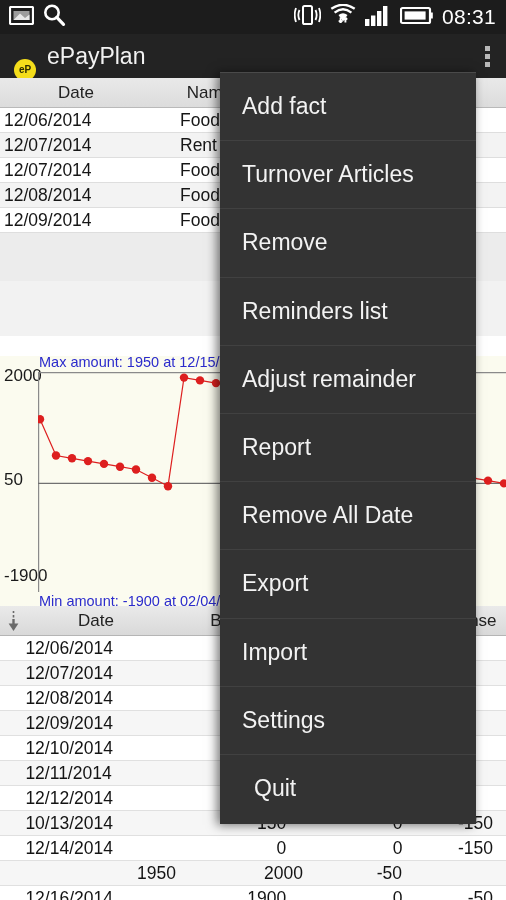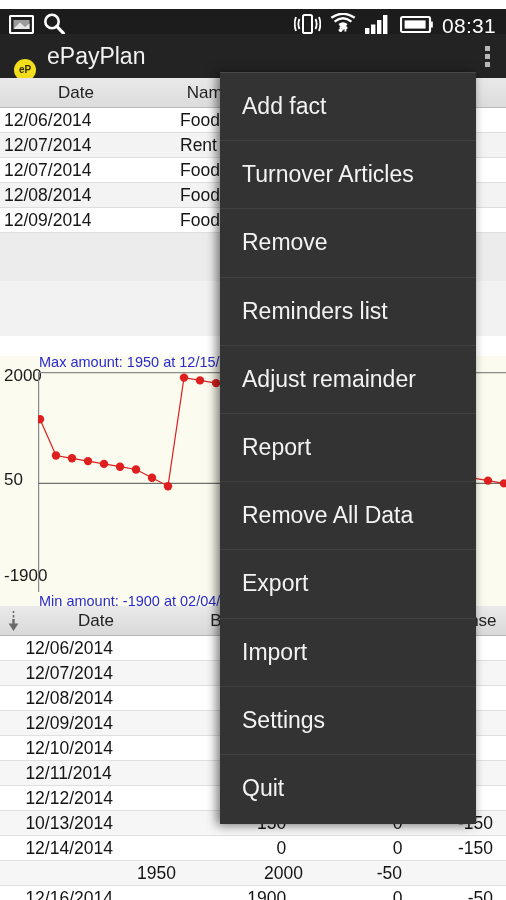--- a/index.html
+++ b/index.html
@@ -8,7 +8,7 @@
        -webkit-font-smoothing:antialiased;}
 
   
-  .statusbar{position:absolute;left:0;top:9px;width:506px;height:34px;
+  .statusbar{position:absolute;left:0;top:0;width:506px;height:34px;
              background:#1c1c1c;display:flex;align-items:center;}
   .sb-left{display:flex;align-items:center;gap:8px;padding-left:9px;}
   .sb-right{margin-left:auto;display:flex;align-items:center;gap:9px;padding-right:10px;}

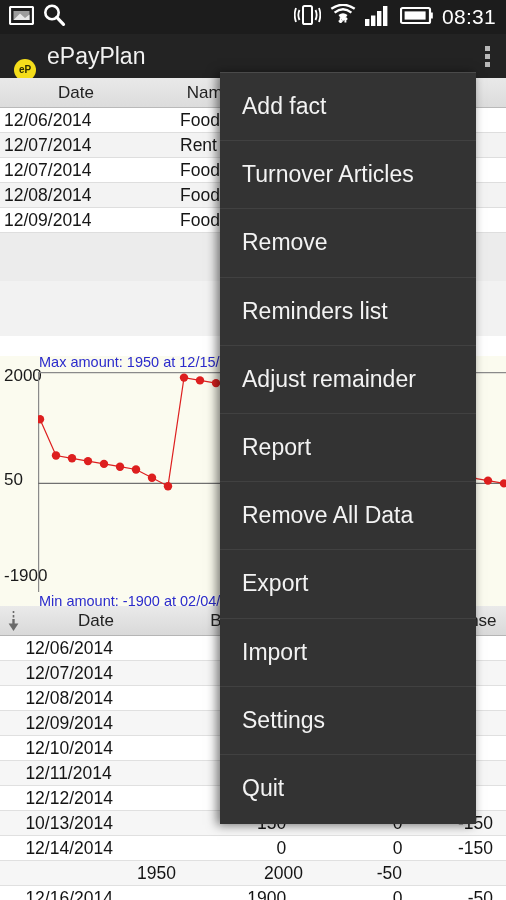--- a/index.html
+++ b/index.html
@@ -328,7 +328,7 @@
   <div class="mitem">Reminders list</div>
   <div class="mitem">Adjust remainder</div>
   <div class="mitem">Report</div>
-  <div class="mitem">Remove All Data</div>
+  <div class="mitem">Remove All Date</div>
   <div class="mitem">Export</div>
   <div class="mitem">Import</div>
   <div class="mitem">Settings</div>

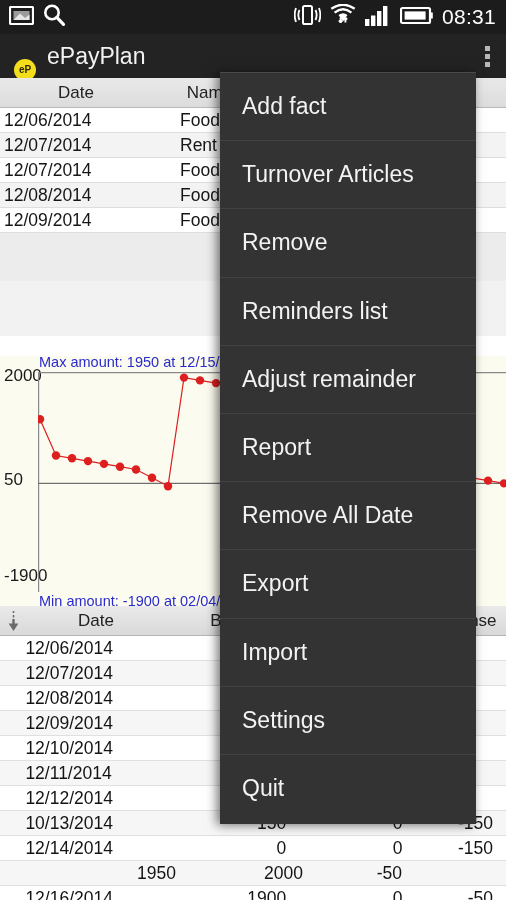--- a/index.html
+++ b/index.html
@@ -81,7 +81,7 @@
   .mitem{height:68.2px;display:flex;align-items:center;
          color:#f3f3f3;font-size:23px;padding-left:22px;
          border-bottom:1px solid #414141;box-sizing:border-box;cursor:pointer;}
-  .mitem:last-child{border-bottom:none;}
+  .mitem:last-child{border-bottom:none;margin-left:12px;}
 </style>
 </head>
 <body>

